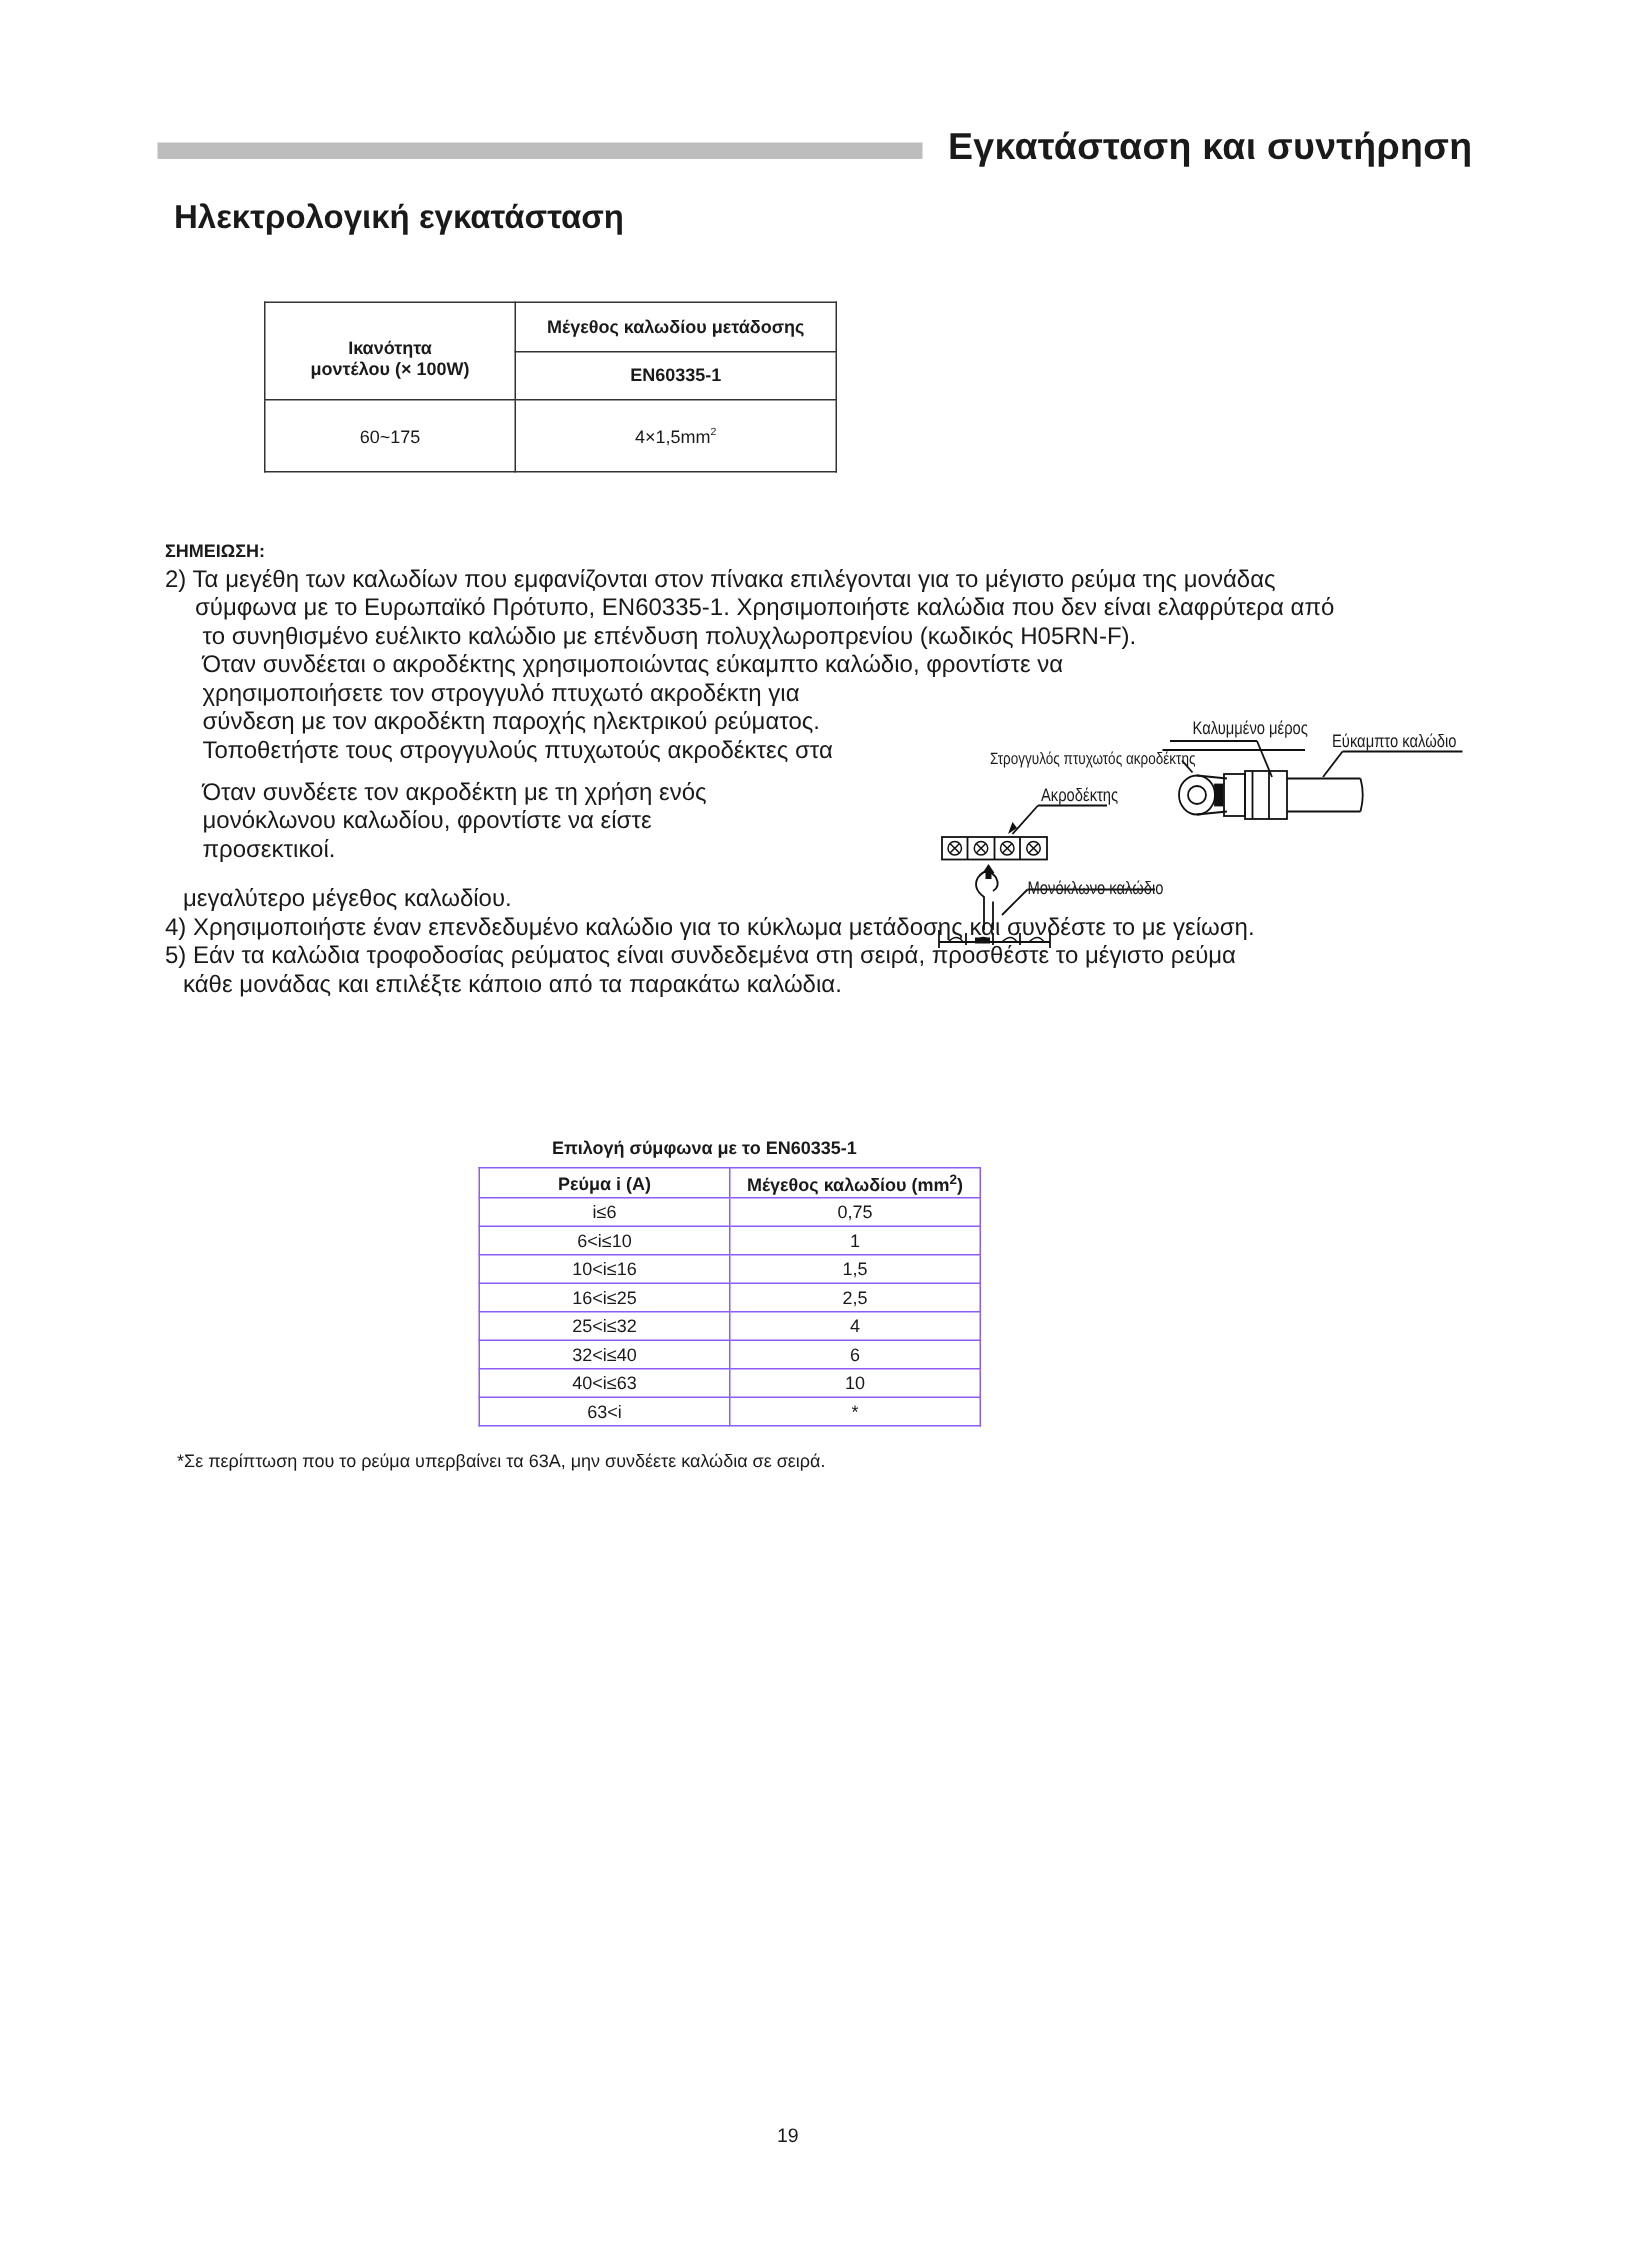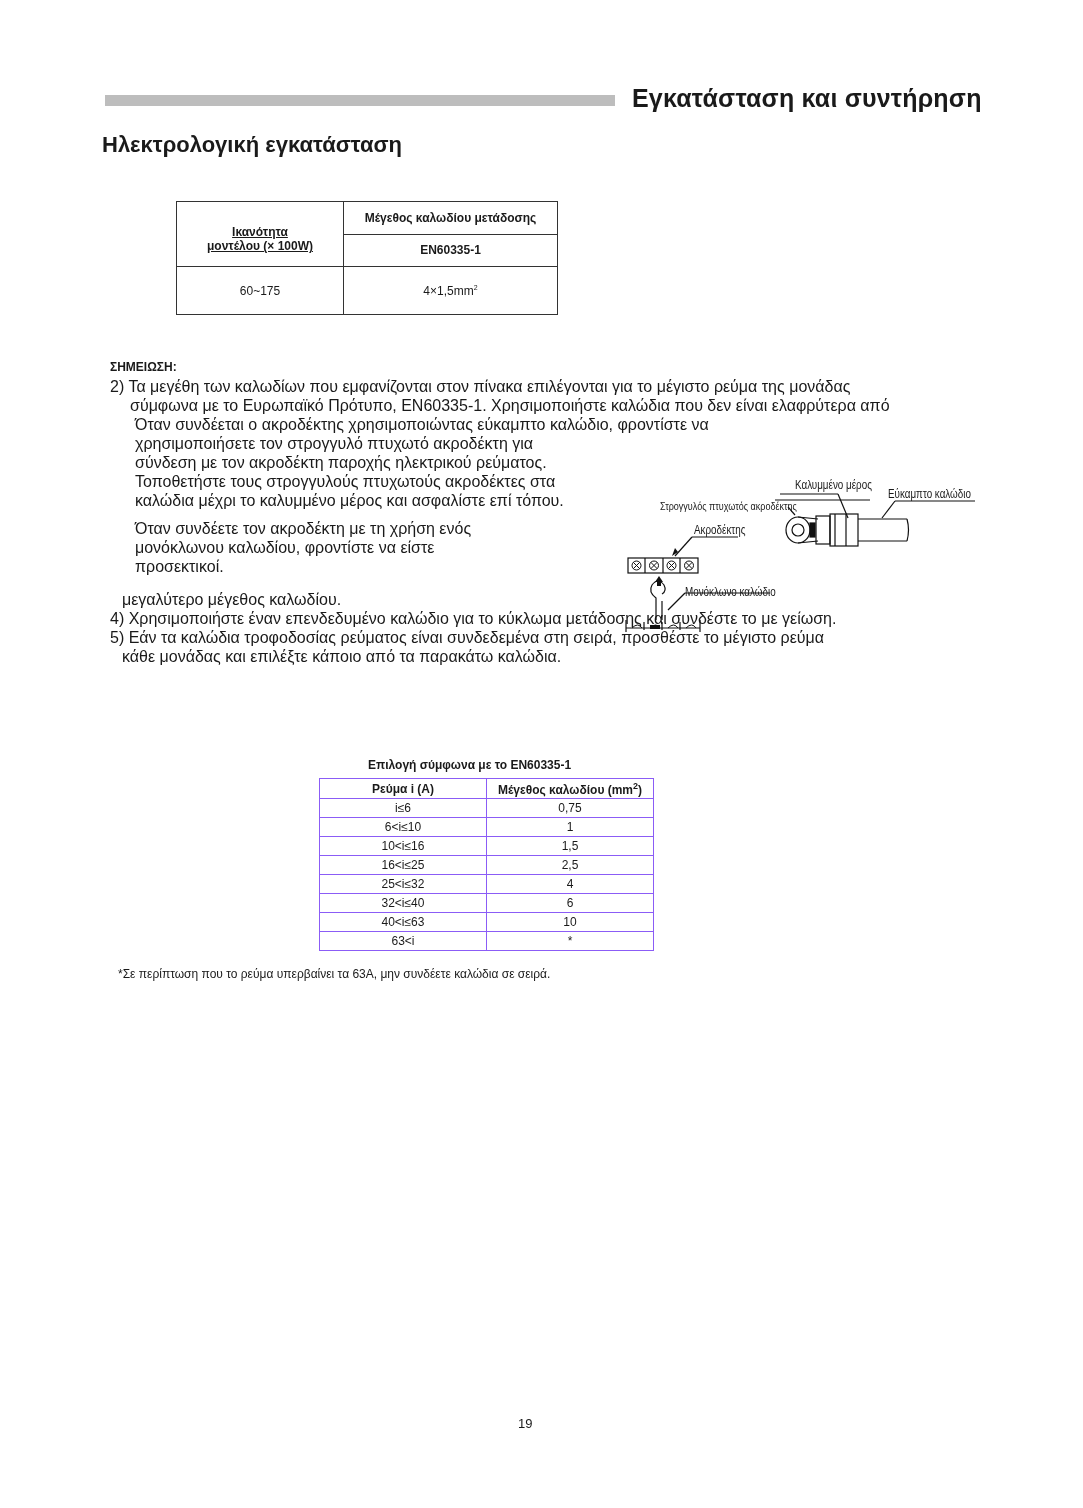--- a/index.html
+++ b/index.html
@@ -8,7 +8,7 @@
   .abs { position: absolute; }
   .header-bar { left: 105px; top: 95px; width: 510px; height: 11px; background: #bdbdbd; }
   .header-title { left: 632px; top: 84px; font-size: 25px; font-weight: bold; letter-spacing: 0.2px; white-space: nowrap; }
-  .section-title { left: 102px; top: 132px; font-size: 22px; font-weight: bold; white-space: nowrap; }
+  .section-title { left: 116px; top: 132px; font-size: 22px; font-weight: bold; white-space: nowrap; }
 
   table.spec { position: absolute; left: 176px; top: 201px; border-collapse: collapse; font-size: 12px; }
   table.spec td { border: 1px solid #333; text-align: center; vertical-align: middle; padding: 0; }

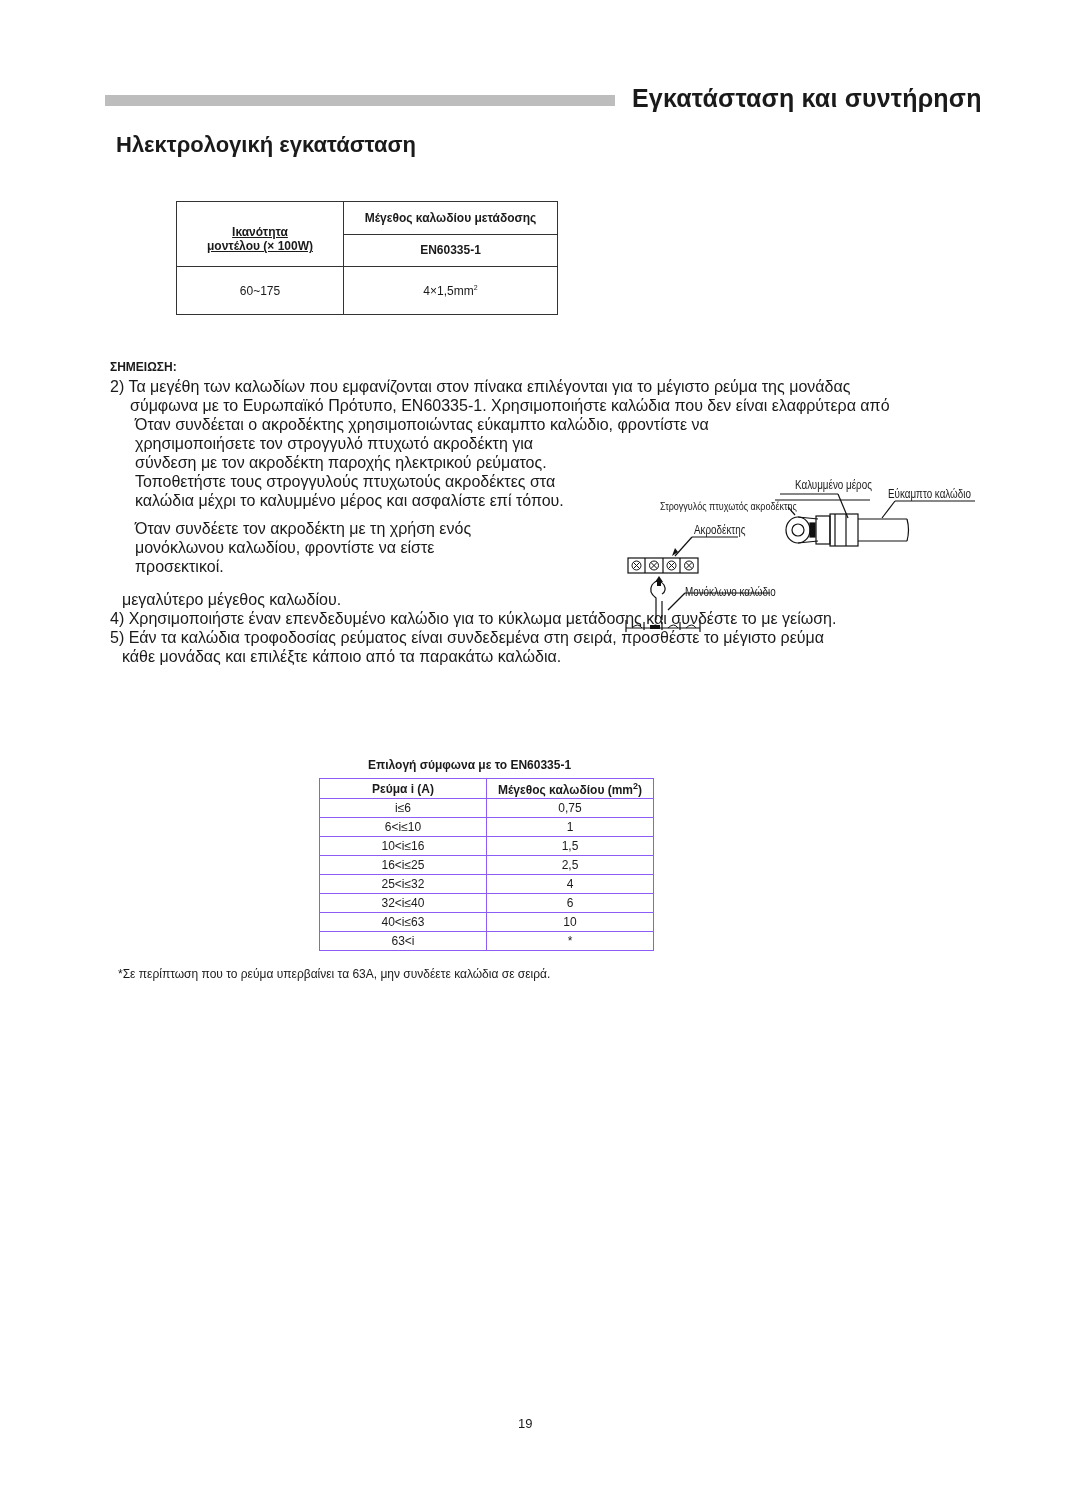--- a/index.html
+++ b/index.html
@@ -45,7 +45,7 @@
 <table class="spec">
   <tbody>
       <tr>
-    <td rowspan="2" style="width:166px;height:64px;text-decoration:underline;" class="bold">
+    <td rowspan="2" style="width:166px;height:64px;" class="bold">
       <div style="margin-top:10px;">Ικανότητα</div>
       <div>μοντέλου (× 100W)</div>
     </td>

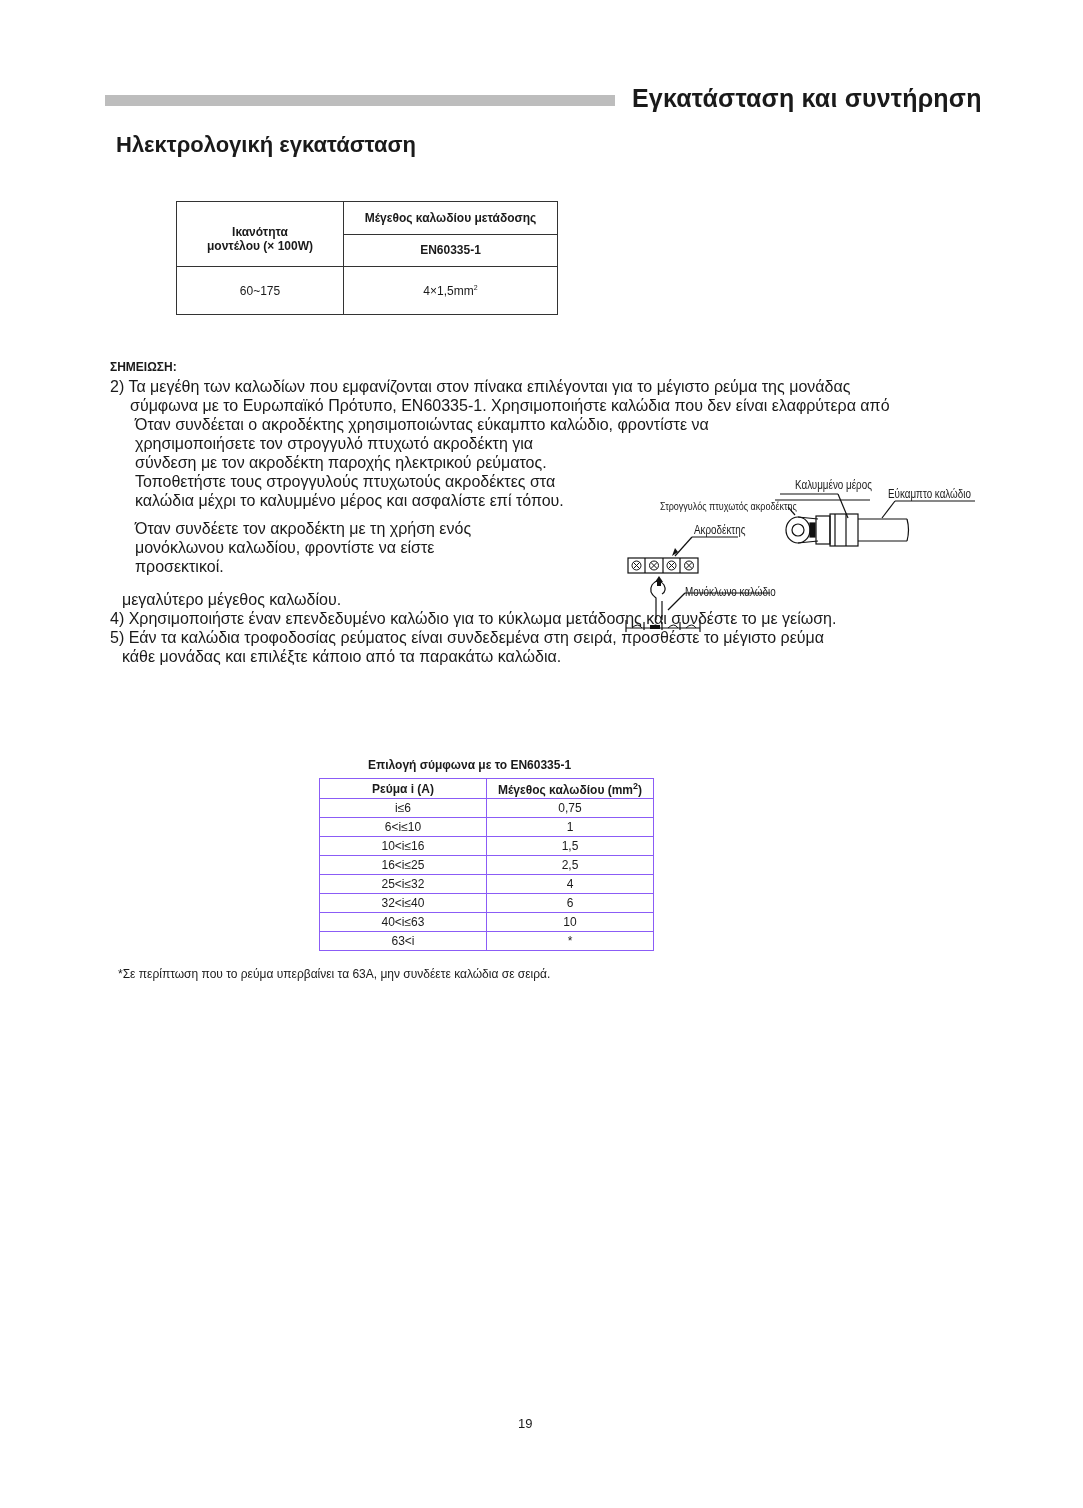--- a/index.html
+++ b/index.html
@@ -65,6 +65,7 @@
   <div class="note-title">ΣΗΜΕΙΩΣΗ:</div>
   <div class="line">2) Τα μεγέθη των καλωδίων που εμφανίζονται στον πίνακα επιλέγονται για το μέγιστο ρεύμα της μονάδας</div>
   <div class="line indent2">σύμφωνα με το Ευρωπαϊκό Πρότυπο, EN60335-1. Χρησιμοποιήστε καλώδια που δεν είναι ελαφρύτερα από</div>
+  <div class="line indent3">το συνηθισμένο ευέλικτο καλώδιο με επένδυση πολυχλωροπρενίου (κωδικός H05RN-F).</div>
   <div class="line indent3">Όταν συνδέεται ο ακροδέκτης χρησιμοποιώντας εύκαμπτο καλώδιο, φροντίστε να</div>
   <div class="line indent3">χρησιμοποιήσετε τον στρογγυλό πτυχωτό ακροδέκτη για</div>
   <div class="line indent3">σύνδεση με τον ακροδέκτη παροχής ηλεκτρικού ρεύματος.</div>

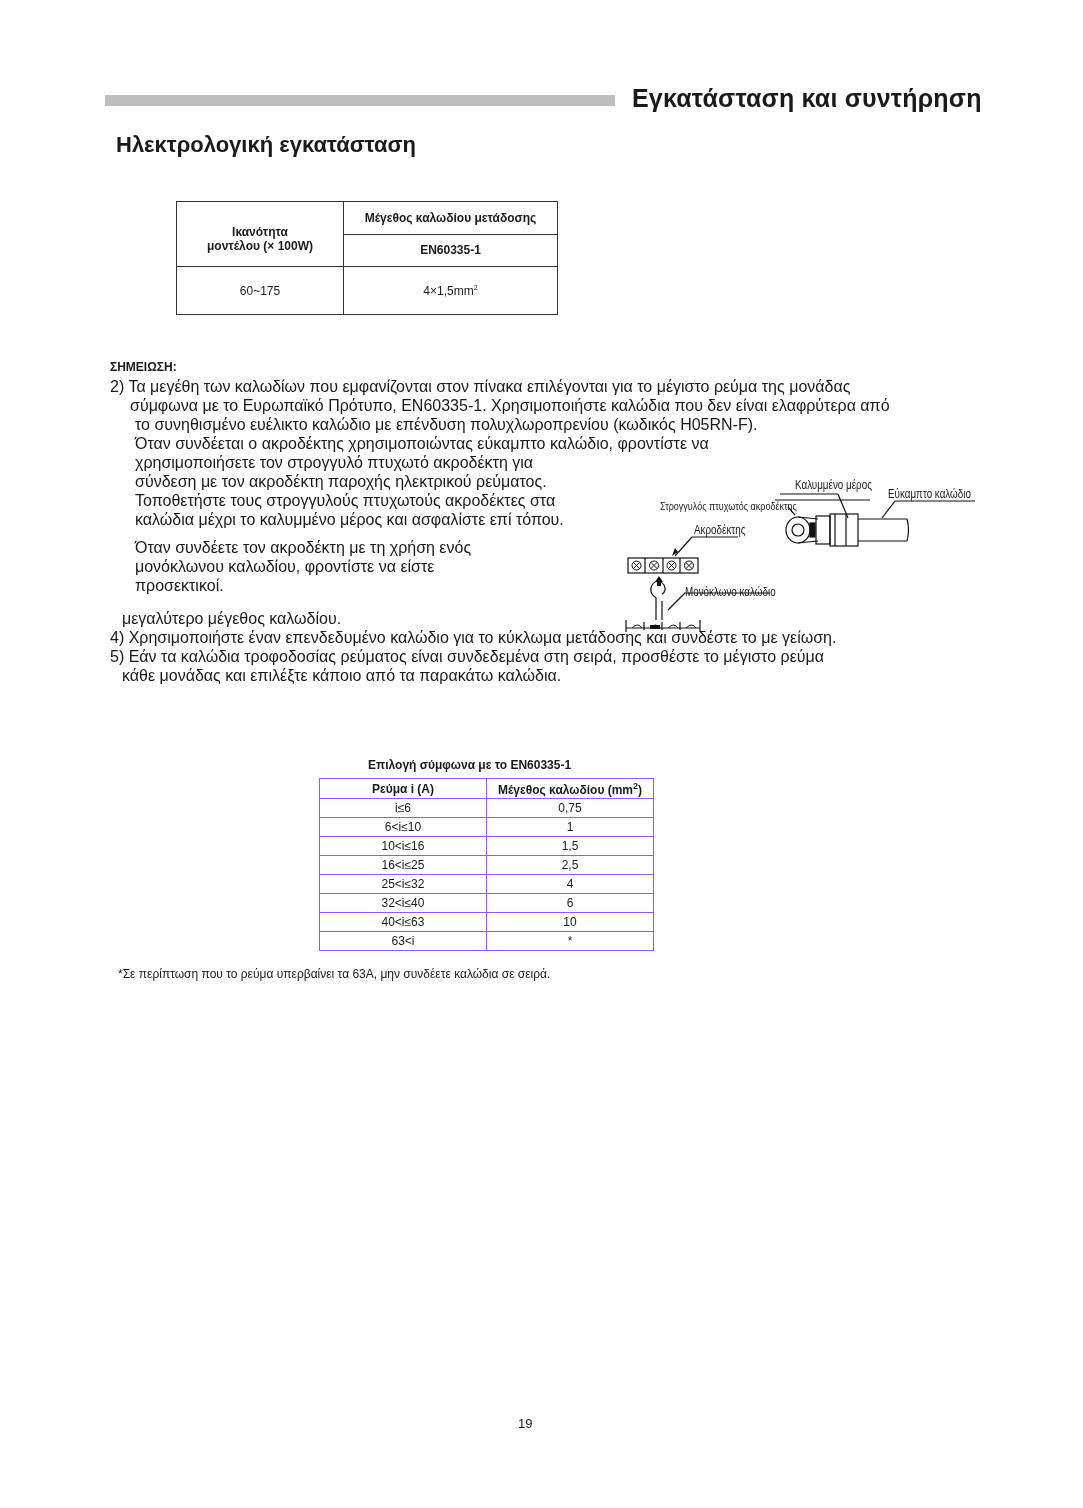--- a/index.html
+++ b/index.html
@@ -70,7 +70,6 @@
   <div class="line indent3">χρησιμοποιήσετε τον στρογγυλό πτυχωτό ακροδέκτη για</div>
   <div class="line indent3">σύνδεση με τον ακροδέκτη παροχής ηλεκτρικού ρεύματος.</div>
   <div class="line indent3">Τοποθετήστε τους στρογγυλούς πτυχωτούς ακροδέκτες στα</div>
-  <div class="line indent3">καλώδια μέχρι το καλυμμένο μέρος και ασφαλίστε επί τόπου.</div>
   <div style="height:9px"></div>
   <div class="line indent3">Όταν συνδέετε τον ακροδέκτη με τη χρήση ενός</div>
   <div class="line indent3">μονόκλωνου καλωδίου, φροντίστε να είστε</div>

